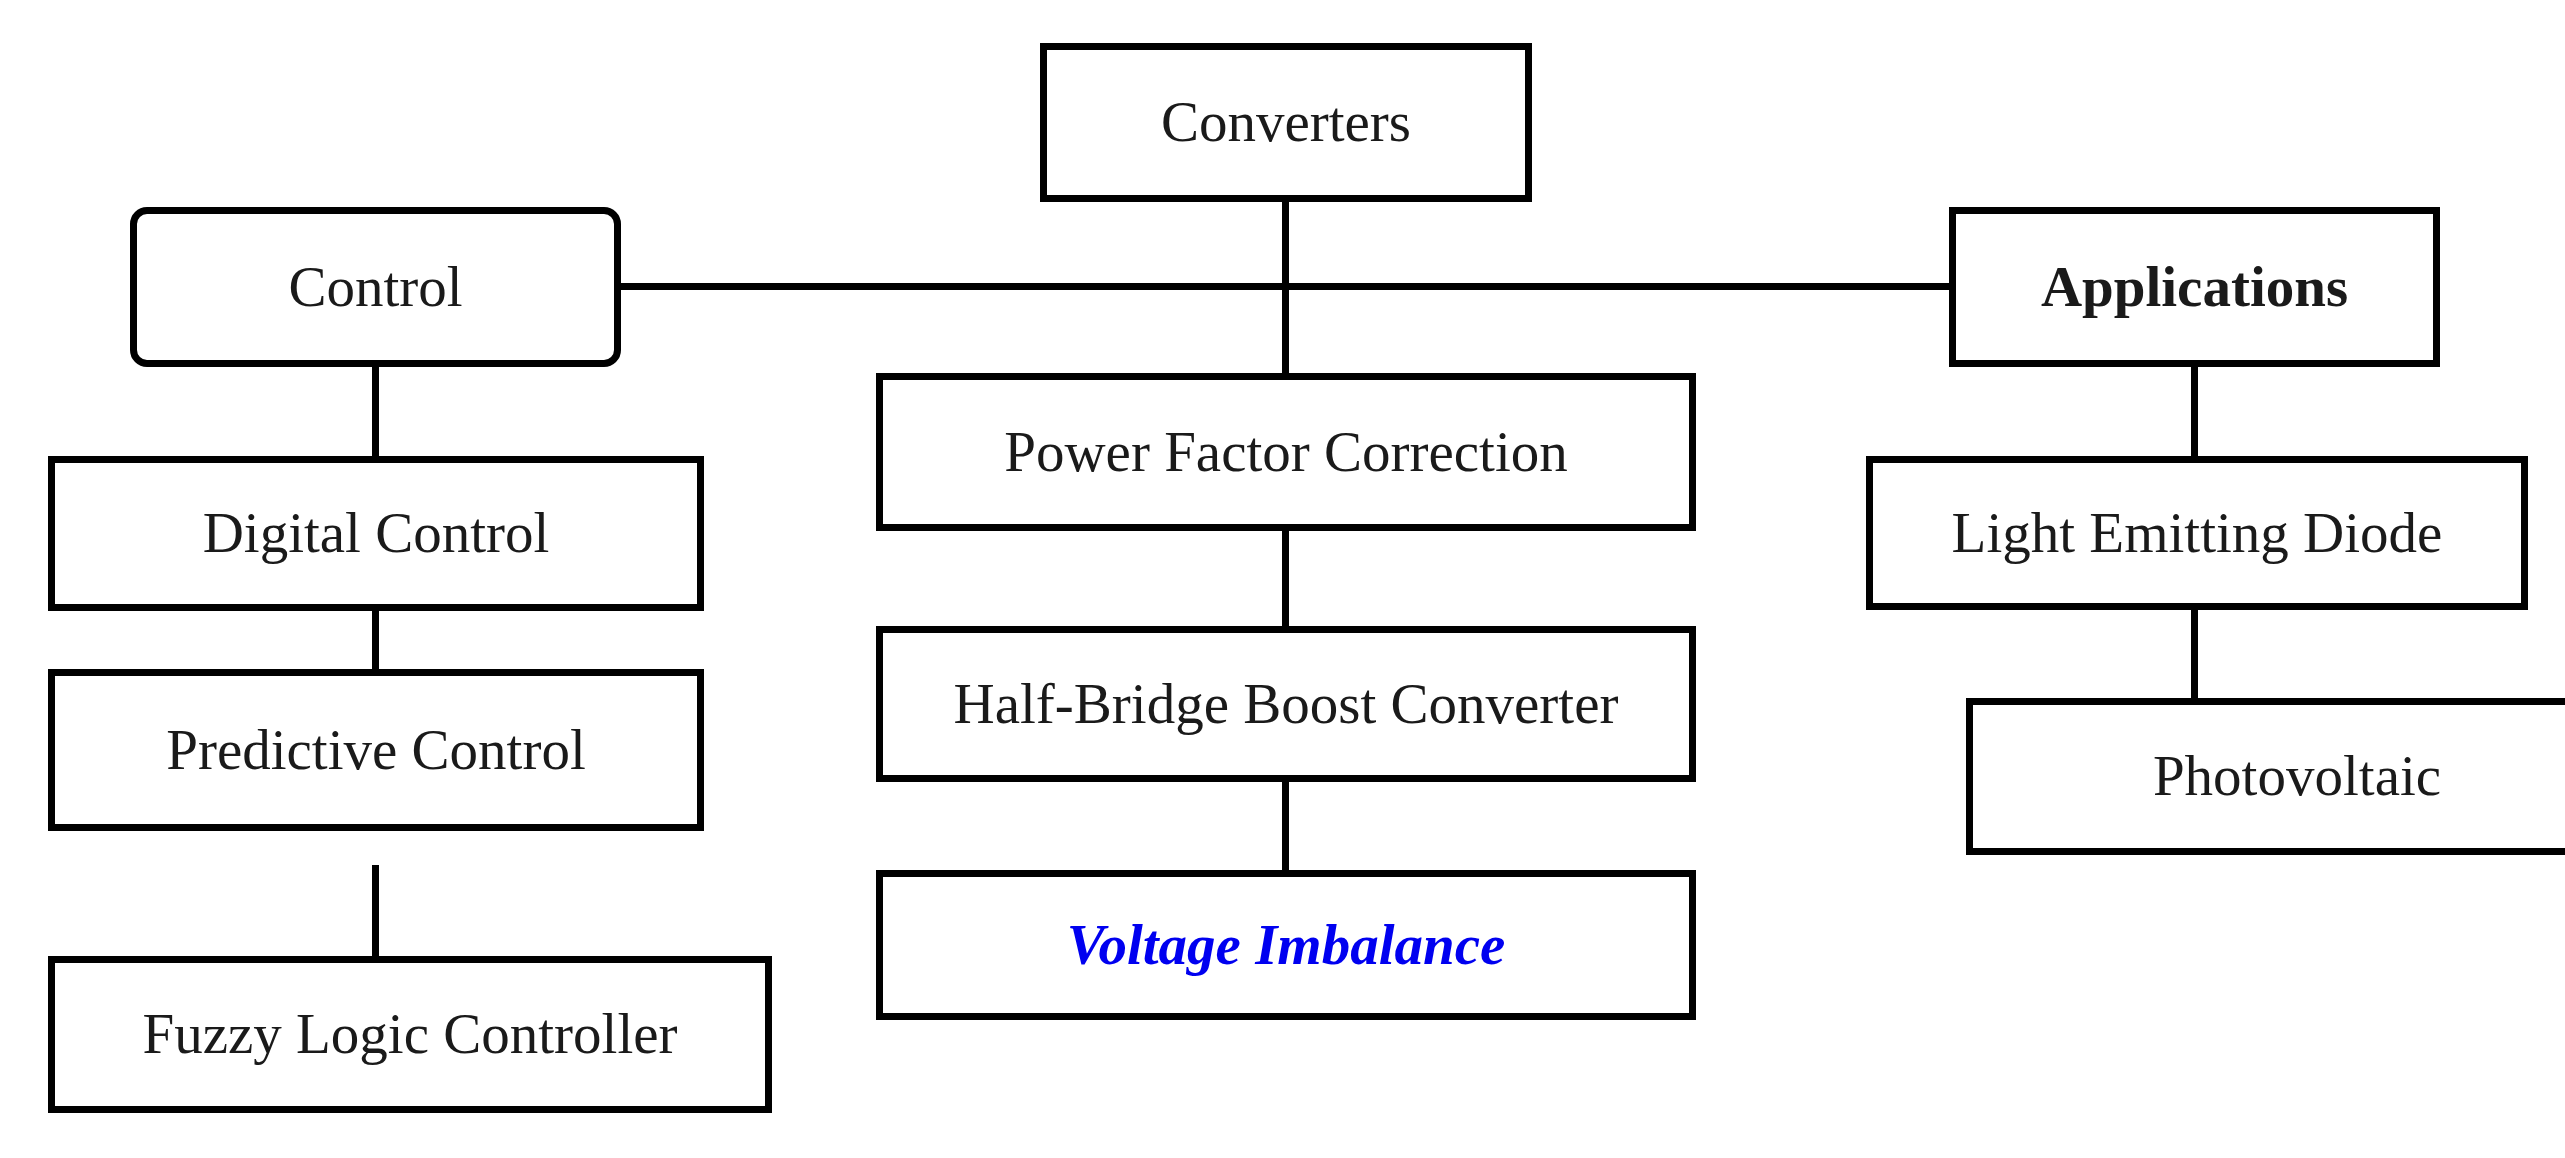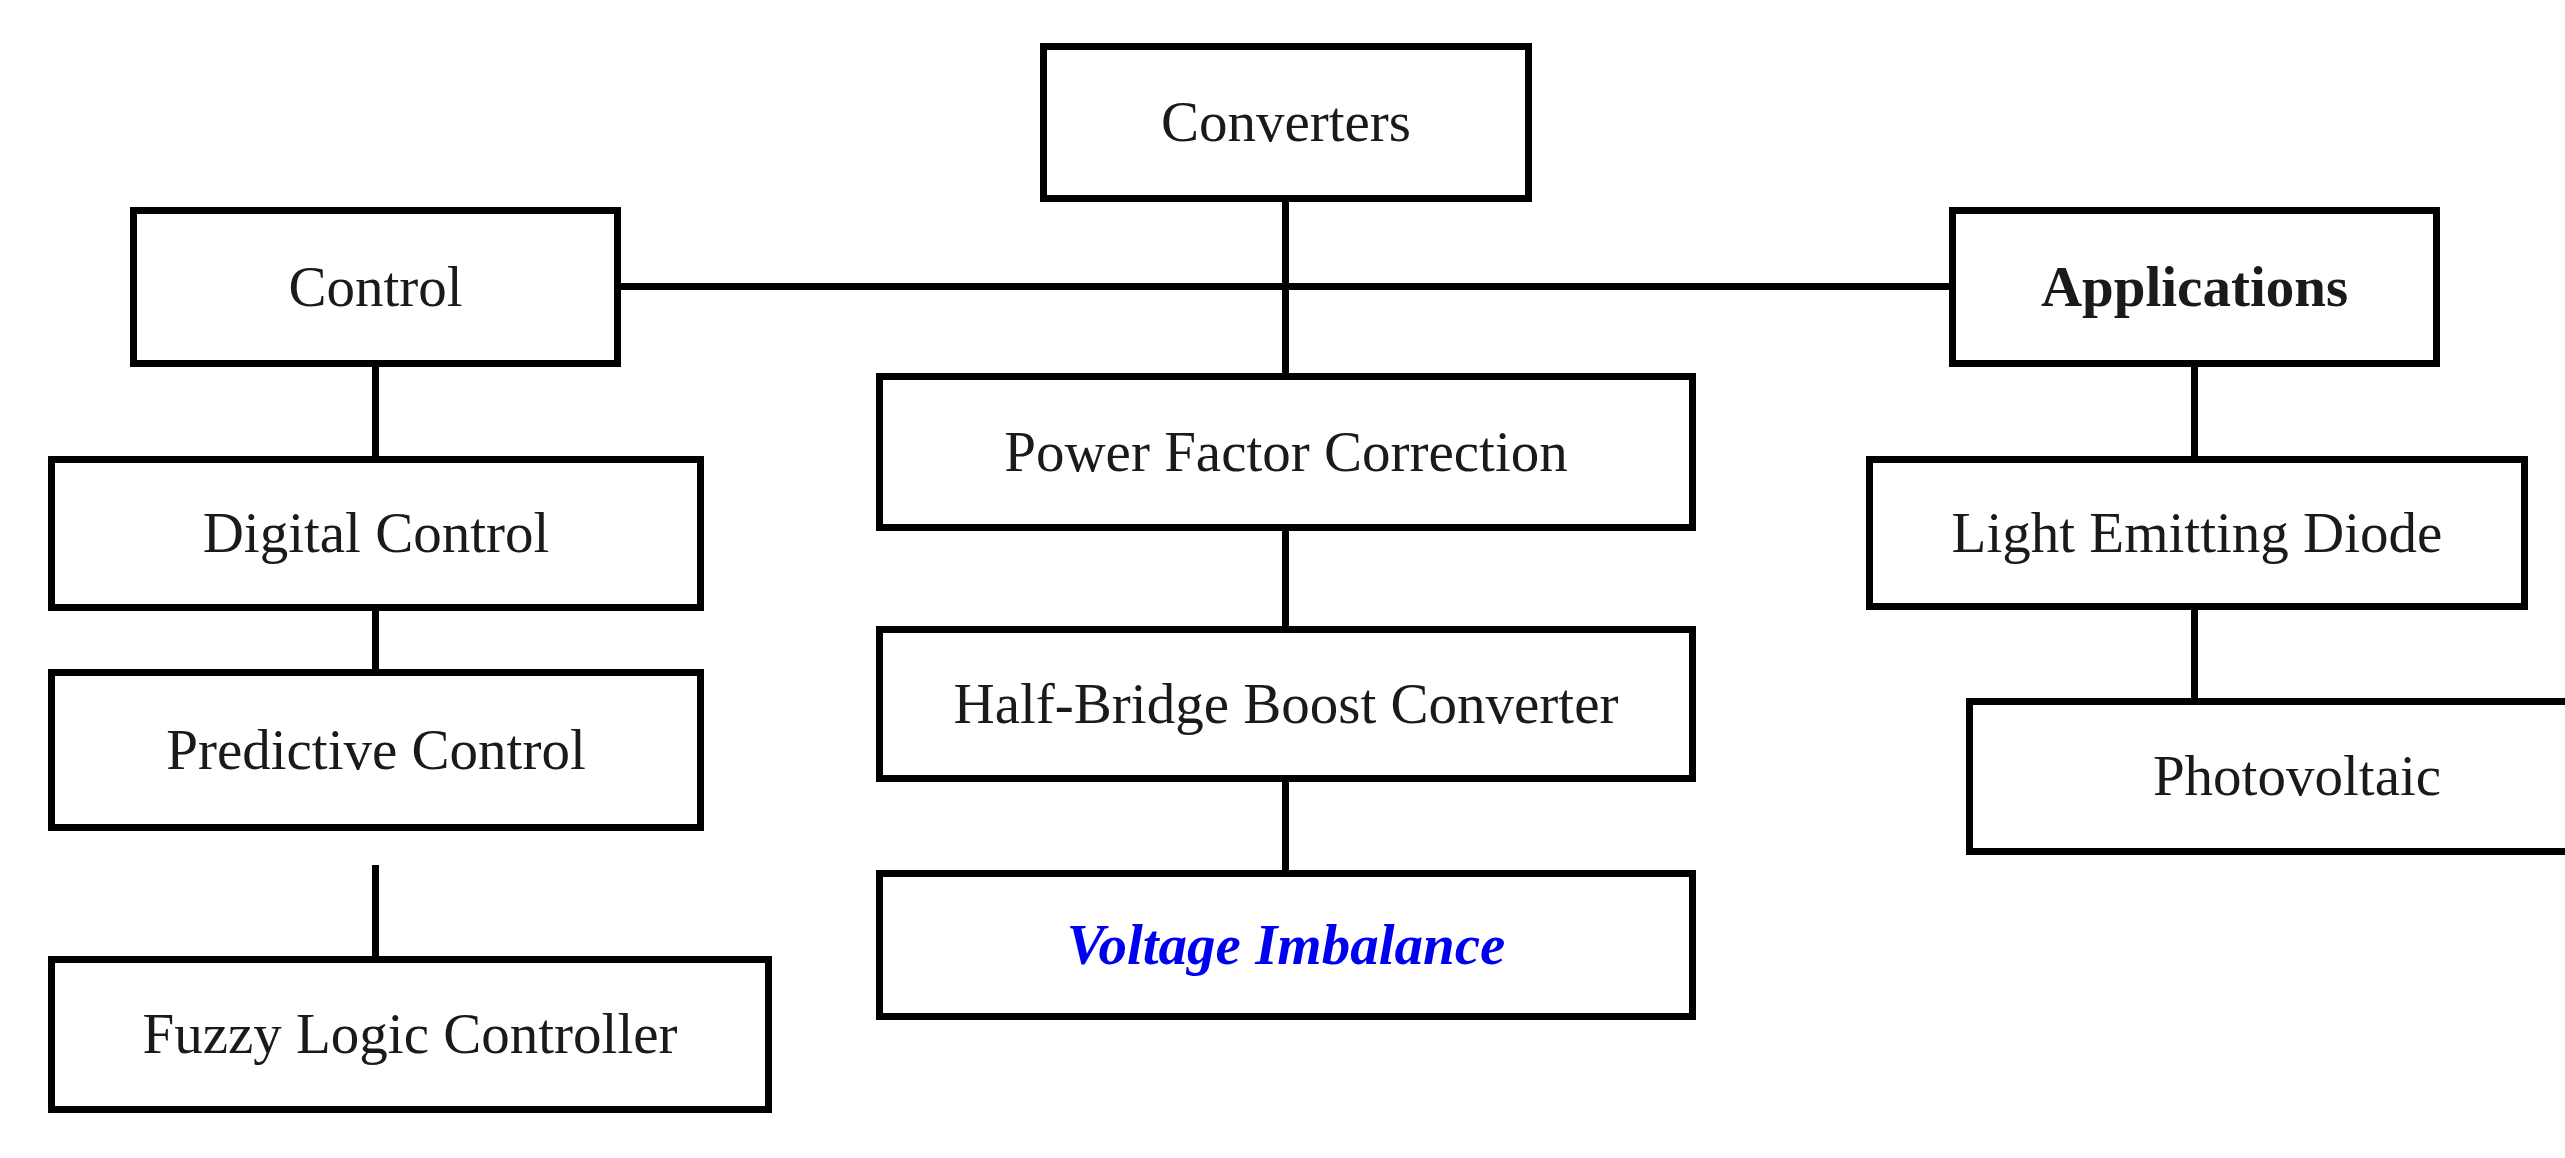--- a/index.html
+++ b/index.html
@@ -60,7 +60,7 @@
     <span class="label">Converters</span>
   </div>
 
-  <div class="node" style="left:130px; top:207px; width:491px; height:160px;">
+  <div class="node" style="left:130px; top:207px; width:491px; height:160px;border-radius:17px;">
     <span class="label">Control</span>
   </div>
 

